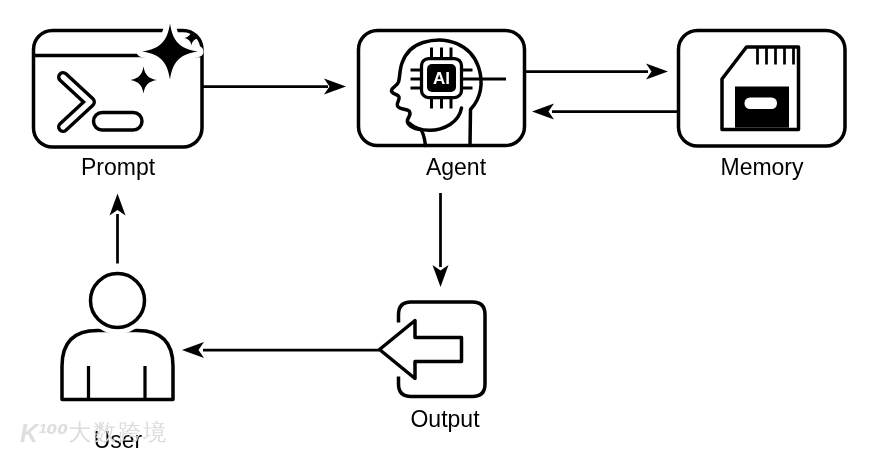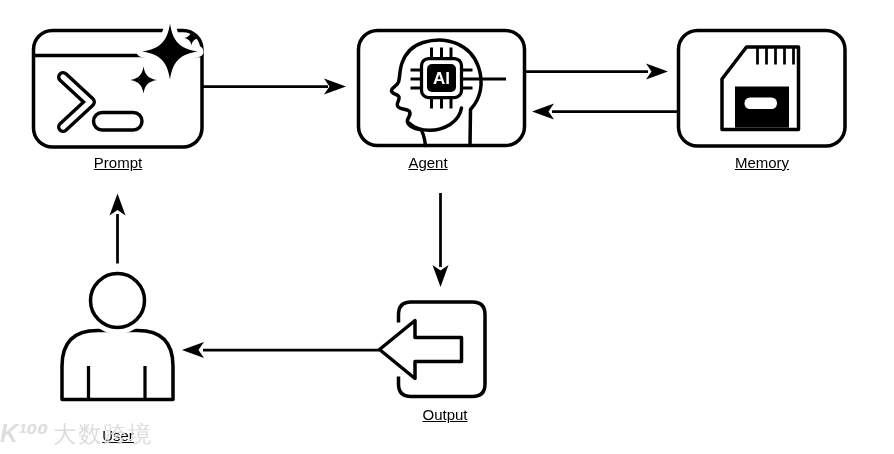--- a/index.html
+++ b/index.html
@@ -6,8 +6,8 @@
   .canvas{position:relative;width:894px;height:450px;background:#fff;overflow:hidden;
           font-family:"Liberation Sans","DejaVu Sans",sans-serif;}
   .canvas svg{position:absolute;left:0;top:0;}
-  .node-label{position:absolute;transform:translateX(-50%);font-size:15px;color:#000;
-              white-space:nowrap;line-height:1.1;text-decoration:underline;}
+  .node-label{position:absolute;transform:translateX(-50%);font-size:23px;color:#000;
+              white-space:nowrap;line-height:1.1;}
   .watermark{position:absolute;left:0;top:421px;display:flex;align-items:flex-end;
              gap:5px;color:#dcdcdc;user-select:none;}
   .watermark .wm-logo{font-size:25px;font-weight:700;font-style:italic;color:#dedede;line-height:1;}

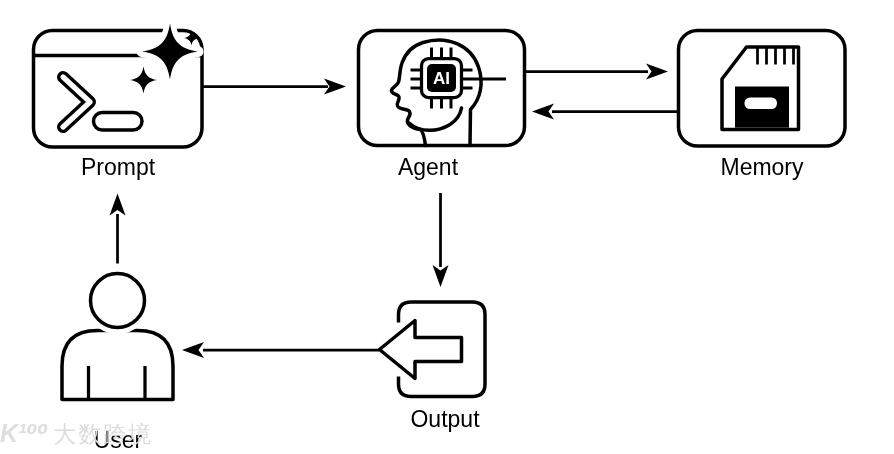--- a/index.html
+++ b/index.html
@@ -135,7 +135,7 @@
   </svg>
 
   <div class="node-label" style="left:118px;top:155px">Prompt</div>
-  <div class="node-label" style="left:428px;top:155px">Agent</div>
+  <div class="node-label" style="left:456px;top:155px">Agent</div>
   <div class="node-label" style="left:445px;top:407px">Output</div>
   <div class="node-label" style="left:762px;top:155px">Memory</div>
   <div class="node-label" style="left:118px;top:428px">User</div>

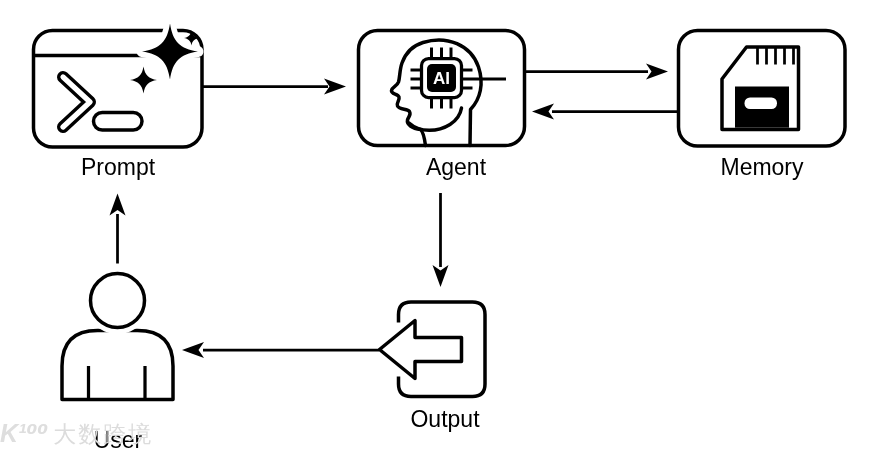--- a/index.html
+++ b/index.html
@@ -8,8 +8,8 @@
   .canvas svg{position:absolute;left:0;top:0;}
   .node-label{position:absolute;transform:translateX(-50%);font-size:23px;color:#000;
               white-space:nowrap;line-height:1.1;}
-  .watermark{position:absolute;left:0;top:421px;display:flex;align-items:flex-end;
-             gap:5px;color:#dcdcdc;user-select:none;}
+  .watermark{position:absolute;left:20px;top:421px;display:flex;align-items:flex-start;
+             color:#dcdcdc;user-select:none;}
   .watermark .wm-logo{font-size:25px;font-weight:700;font-style:italic;color:#dedede;line-height:1;}
   .watermark .wm-text{font-size:23px;font-weight:400;letter-spacing:2px;color:#dcdcdc;line-height:1;}
   .s{fill:none;stroke:#000;stroke-width:3.5;}

